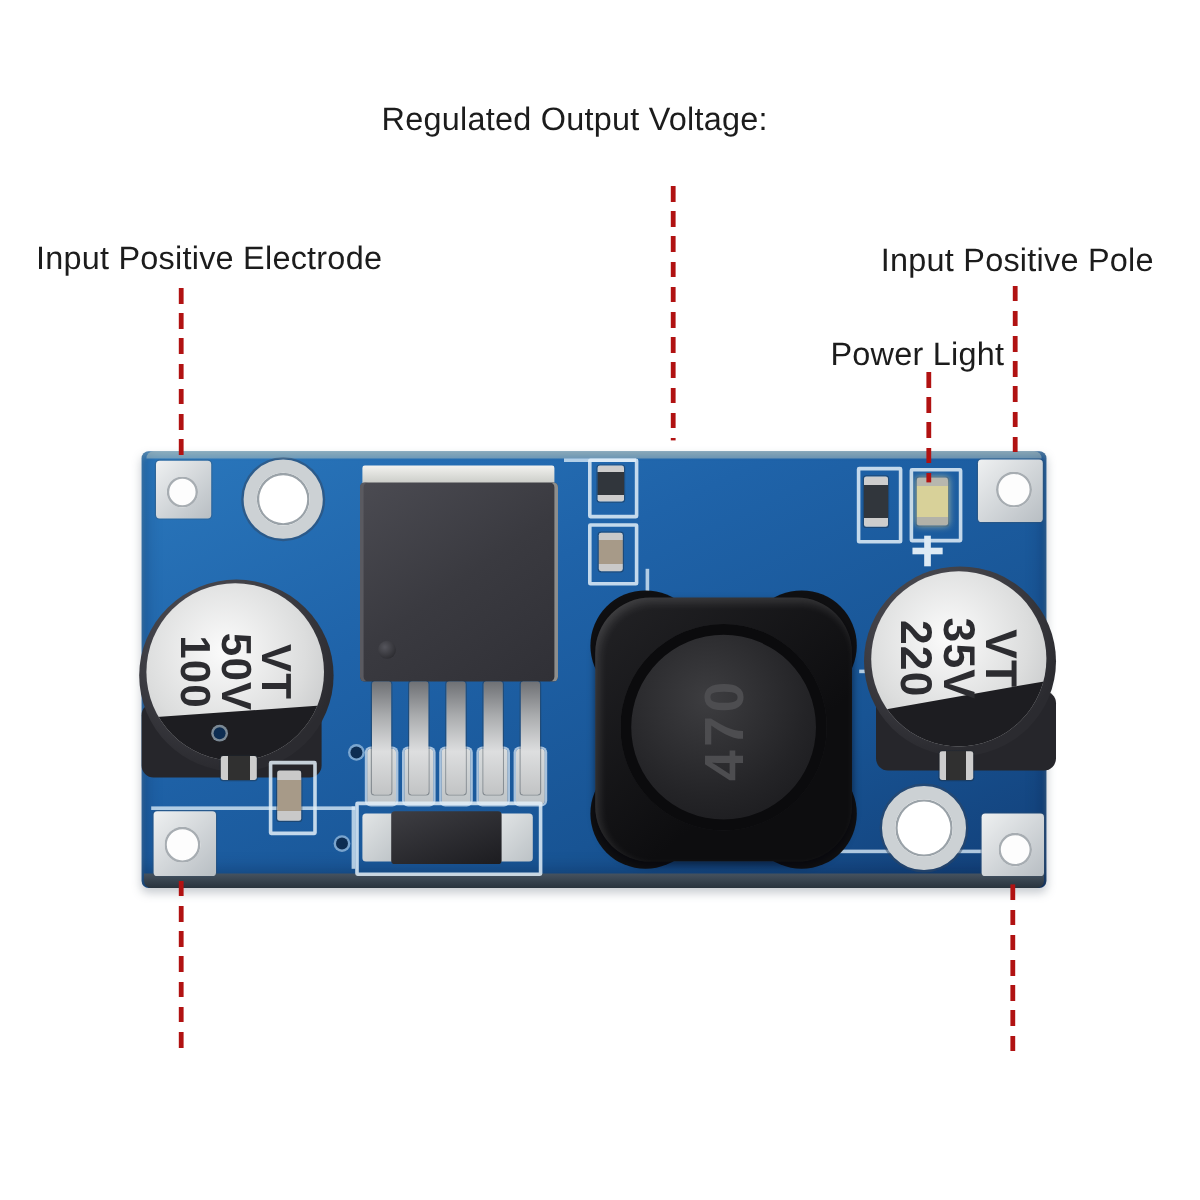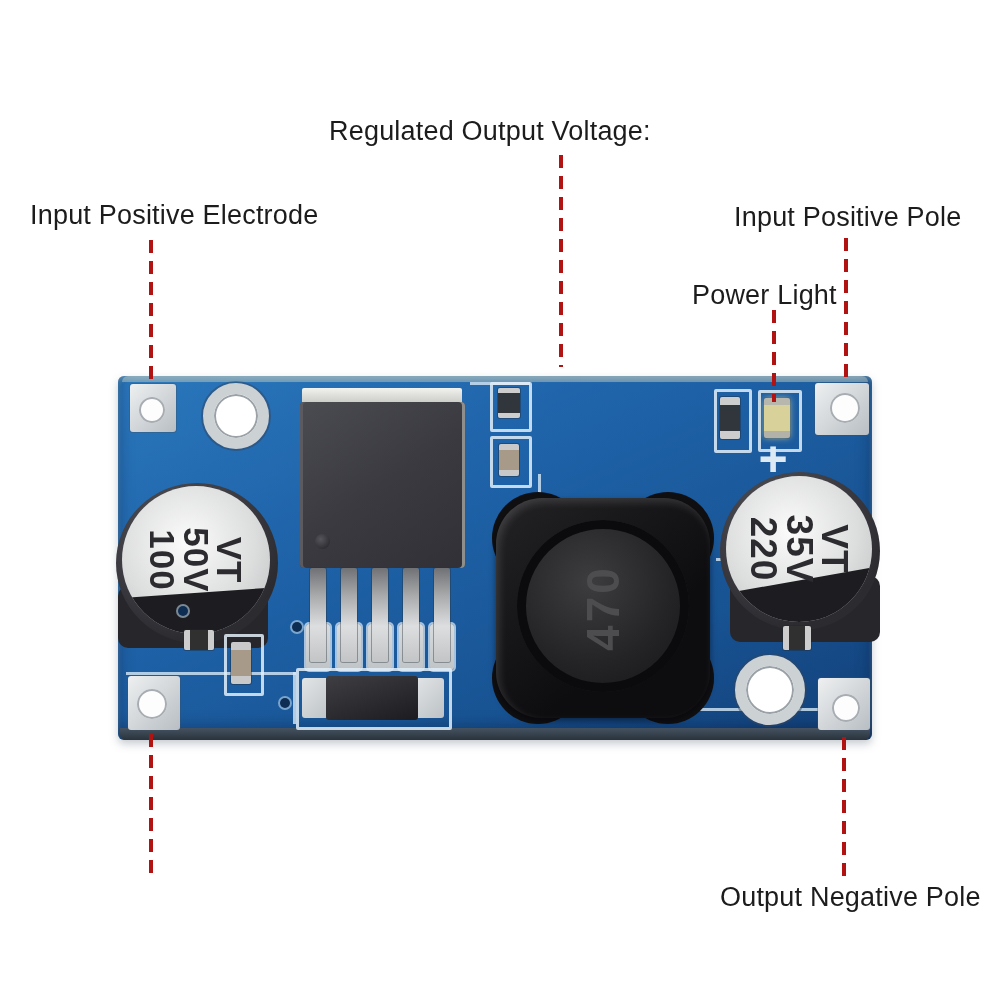--- a/index.html
+++ b/index.html
@@ -169,7 +169,7 @@
     <div class="abs via" style="left:162px;top:322px;"></div>
   </div>
 
-  <div class="lbl" style="left:329px;top:84px;margin-top:32px;">Regulated Output Voltage:</div>
+  <div class="lbl" style="left:318px;top:84px;">Regulated Output Voltage:</div>
   <div class="lbl" style="left:30px;top:200px;text-align:center;">Input Positive Electrode</div>
   <div class="lbl" style="left:734px;top:202px;">Input Positive Pole</div>
   <div class="lbl" style="left:692px;top:280px;">Power Light</div>

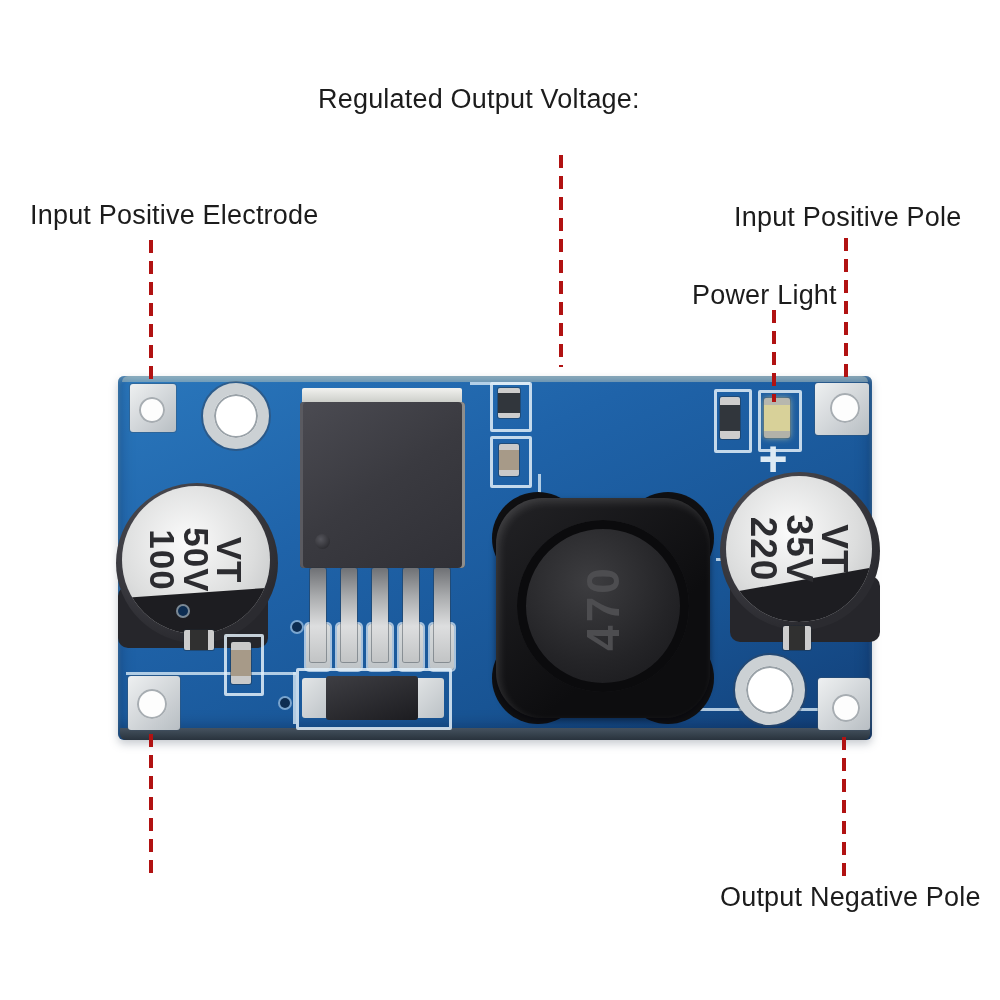--- a/index.html
+++ b/index.html
@@ -173,7 +173,6 @@
   <div class="lbl" style="left:30px;top:200px;text-align:center;">Input Positive Electrode</div>
   <div class="lbl" style="left:734px;top:202px;">Input Positive Pole</div>
   <div class="lbl" style="left:692px;top:280px;">Power Light</div>
-  <div class="lbl" style="left:720px;top:882px;">Output Negative Pole</div>
 
   <div class="leader" style="left:559px;top:155px;height:212px;"></div>
   <div class="leader" style="left:149px;top:240px;height:140px;"></div>

